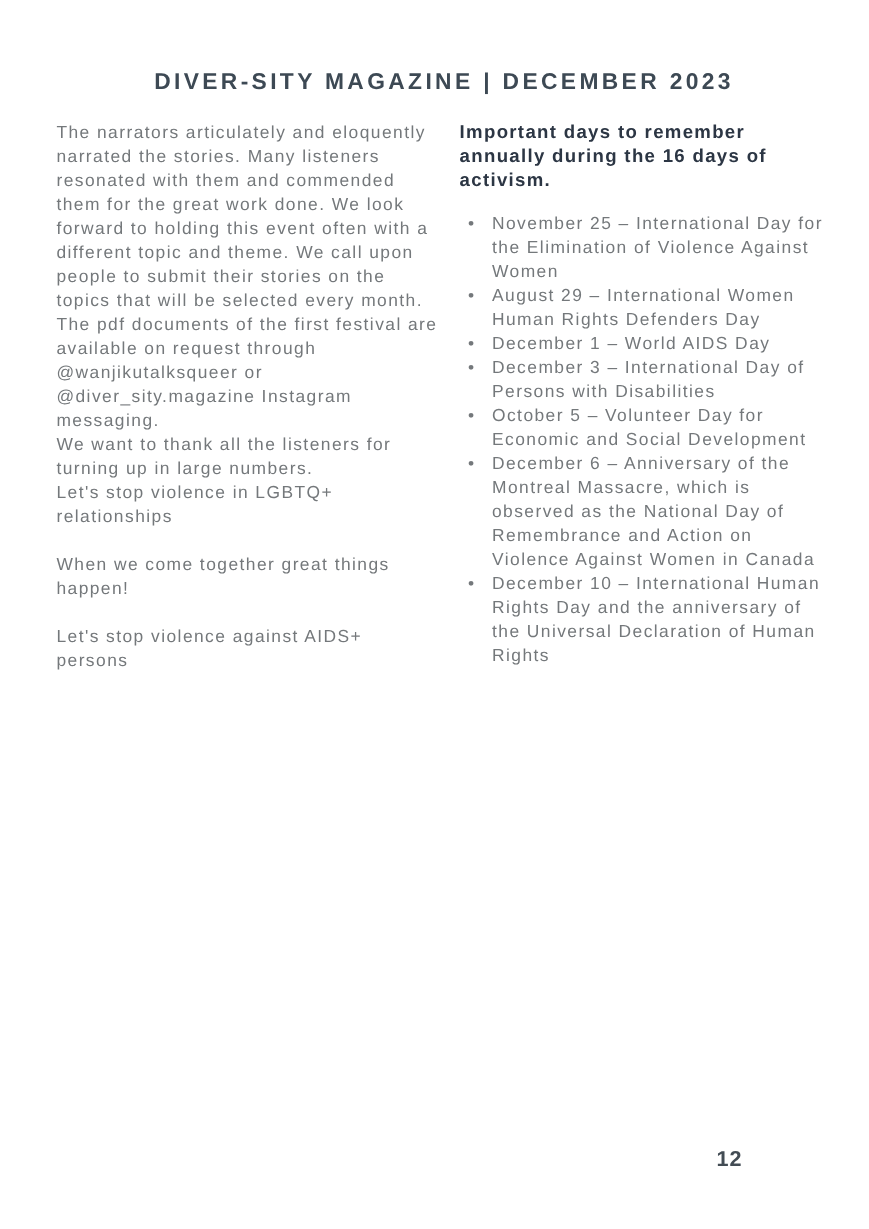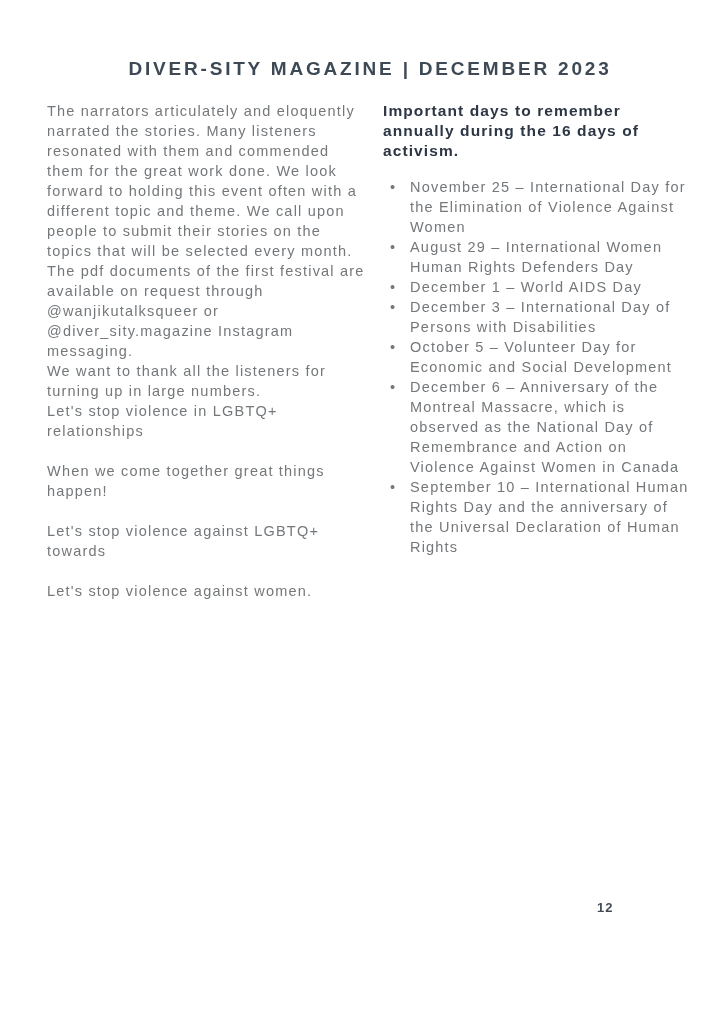--- a/index.html
+++ b/index.html
@@ -113,7 +113,7 @@
         <li><span class="bullet">•</span><span>December 3 – International Day of Persons with Disabilities</span></li>
         <li><span class="bullet">•</span><span>October 5 – Volunteer Day for Economic and Social Development</span></li>
         <li><span class="bullet">•</span><span>December 6 – Anniversary of the Montreal Massacre, which is observed as the National Day of Remembrance and Action on Violence Against Women in Canada</span></li>
-        <li><span class="bullet">•</span><span>September 10 – International Human Rights Day and the anniversary of the Universal Declaration of Human Rights</span></li>
+        <li><span class="bullet">•</span><span>December 10 – International Human Rights Day and the anniversary of the Universal Declaration of Human Rights</span></li>
       </ul>
     </div>
 

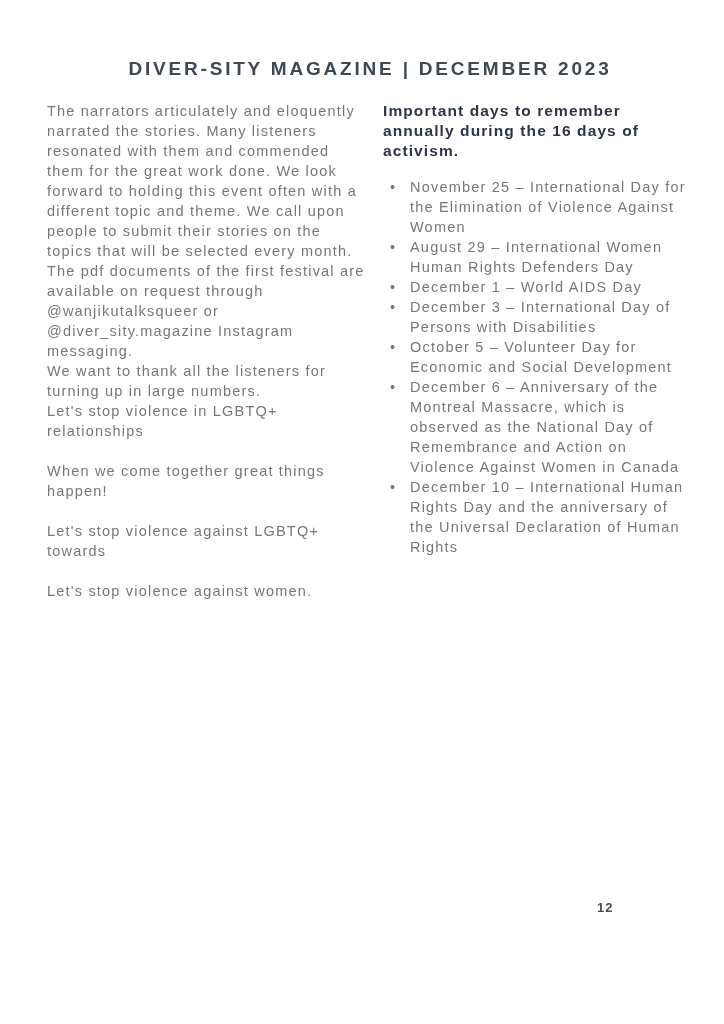--- a/index.html
+++ b/index.html
@@ -100,7 +100,7 @@
       <p>We want to thank all the listeners for turning up in large numbers.</p>
       <p class="gap-after">Let's stop violence in LGBTQ+ relationships</p>
       <p class="gap-after">When we come together great things happen!</p>
-      <p class="gap-after">Let's stop violence against LGBTQ+ towards</p>
+      <p class="gap-after">Let's stop violence against AIDS+ persons</p>
       <p>Let's stop violence against women.</p>
     </div>
 

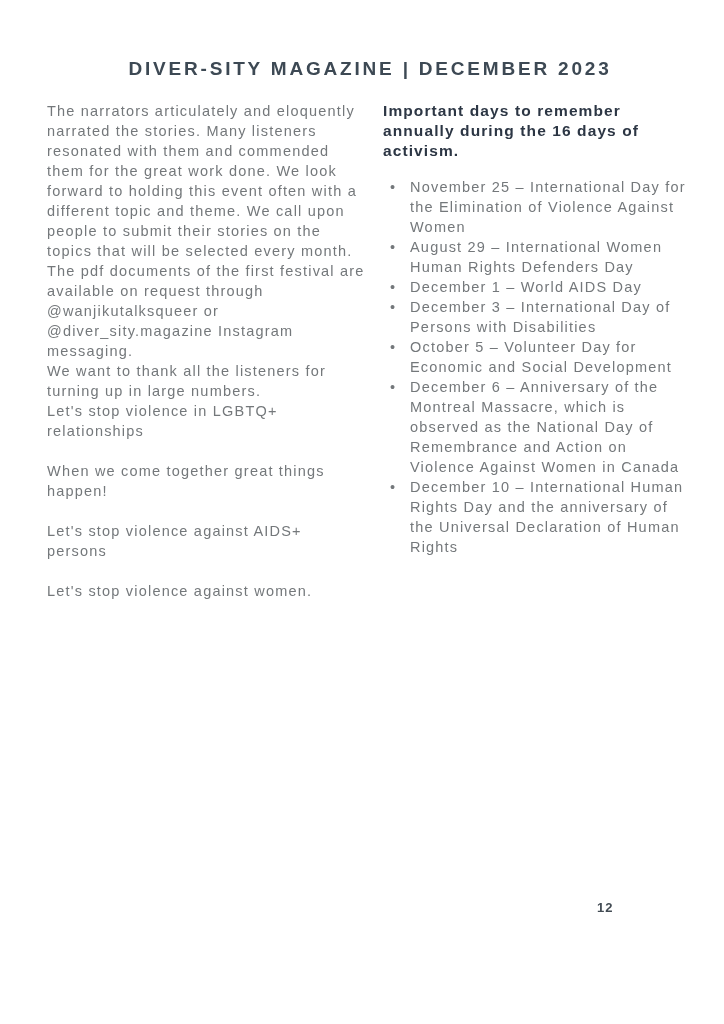--- a/index.html
+++ b/index.html
@@ -101,7 +101,6 @@
       <p class="gap-after">Let's stop violence in LGBTQ+ relationships</p>
       <p class="gap-after">When we come together great things happen!</p>
       <p class="gap-after">Let's stop violence against AIDS+ persons</p>
-      <p>Let's stop violence against women.</p>
     </div>
 
     <div class="right-col">

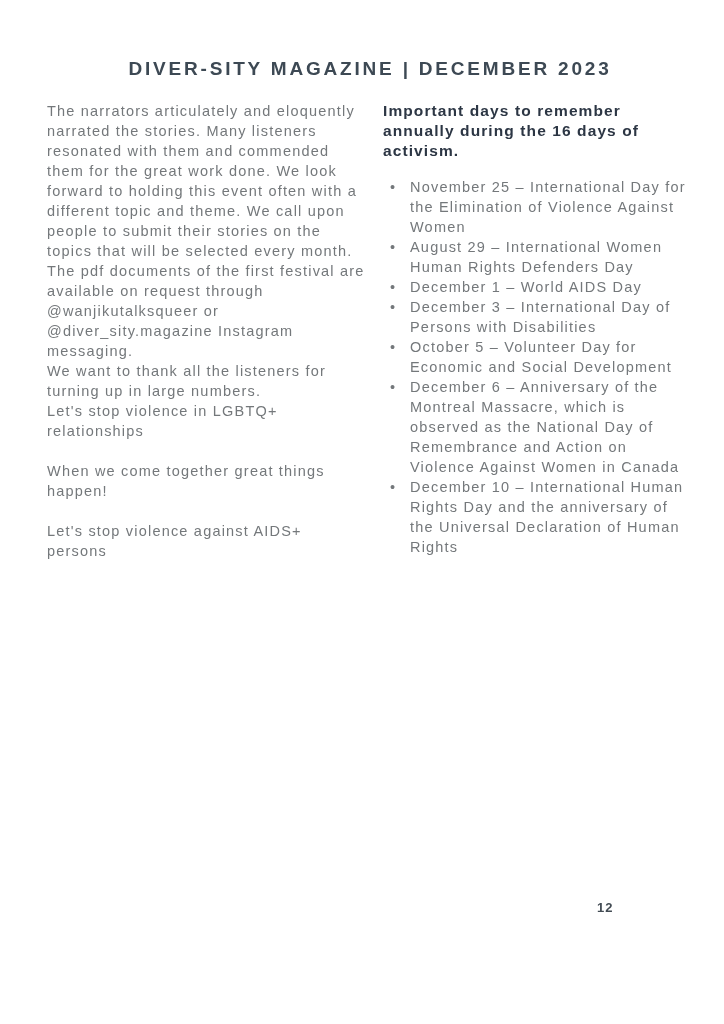--- a/index.html
+++ b/index.html
@@ -78,10 +78,10 @@
   }
   .page-number{
     position:absolute;
-    top:900px;
+    top:956px;
     left:597px;
     color:var(--page-number);
-    font-size:13px;
+    font-size:18px;
     font-weight:600;
     letter-spacing:1px;
   }

